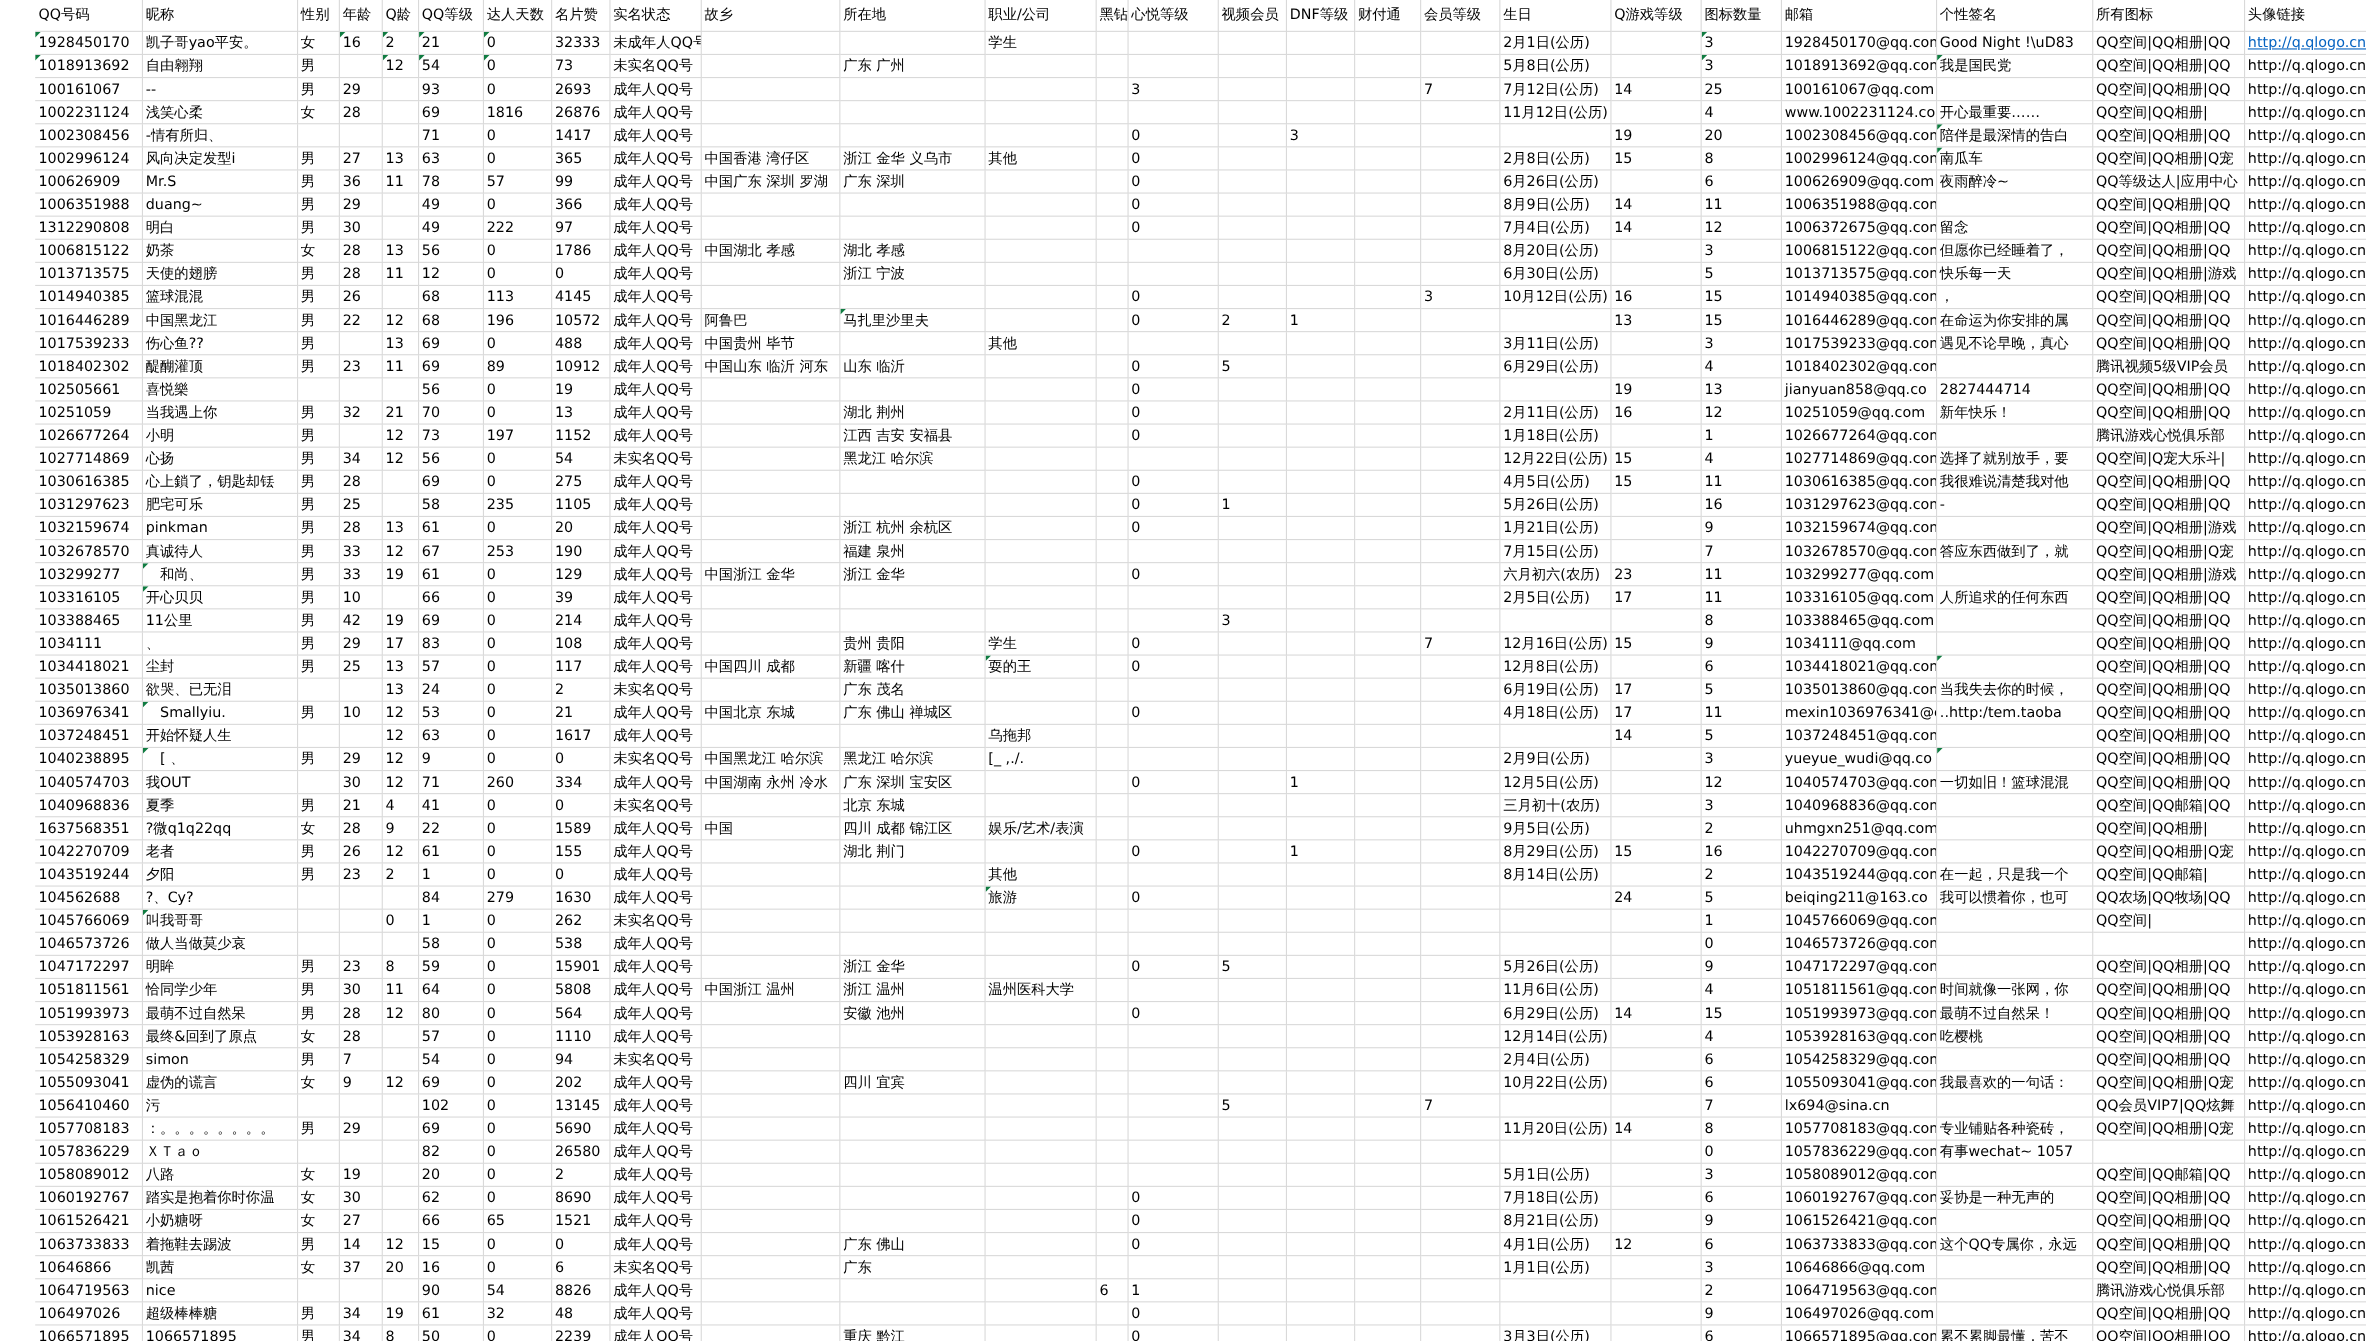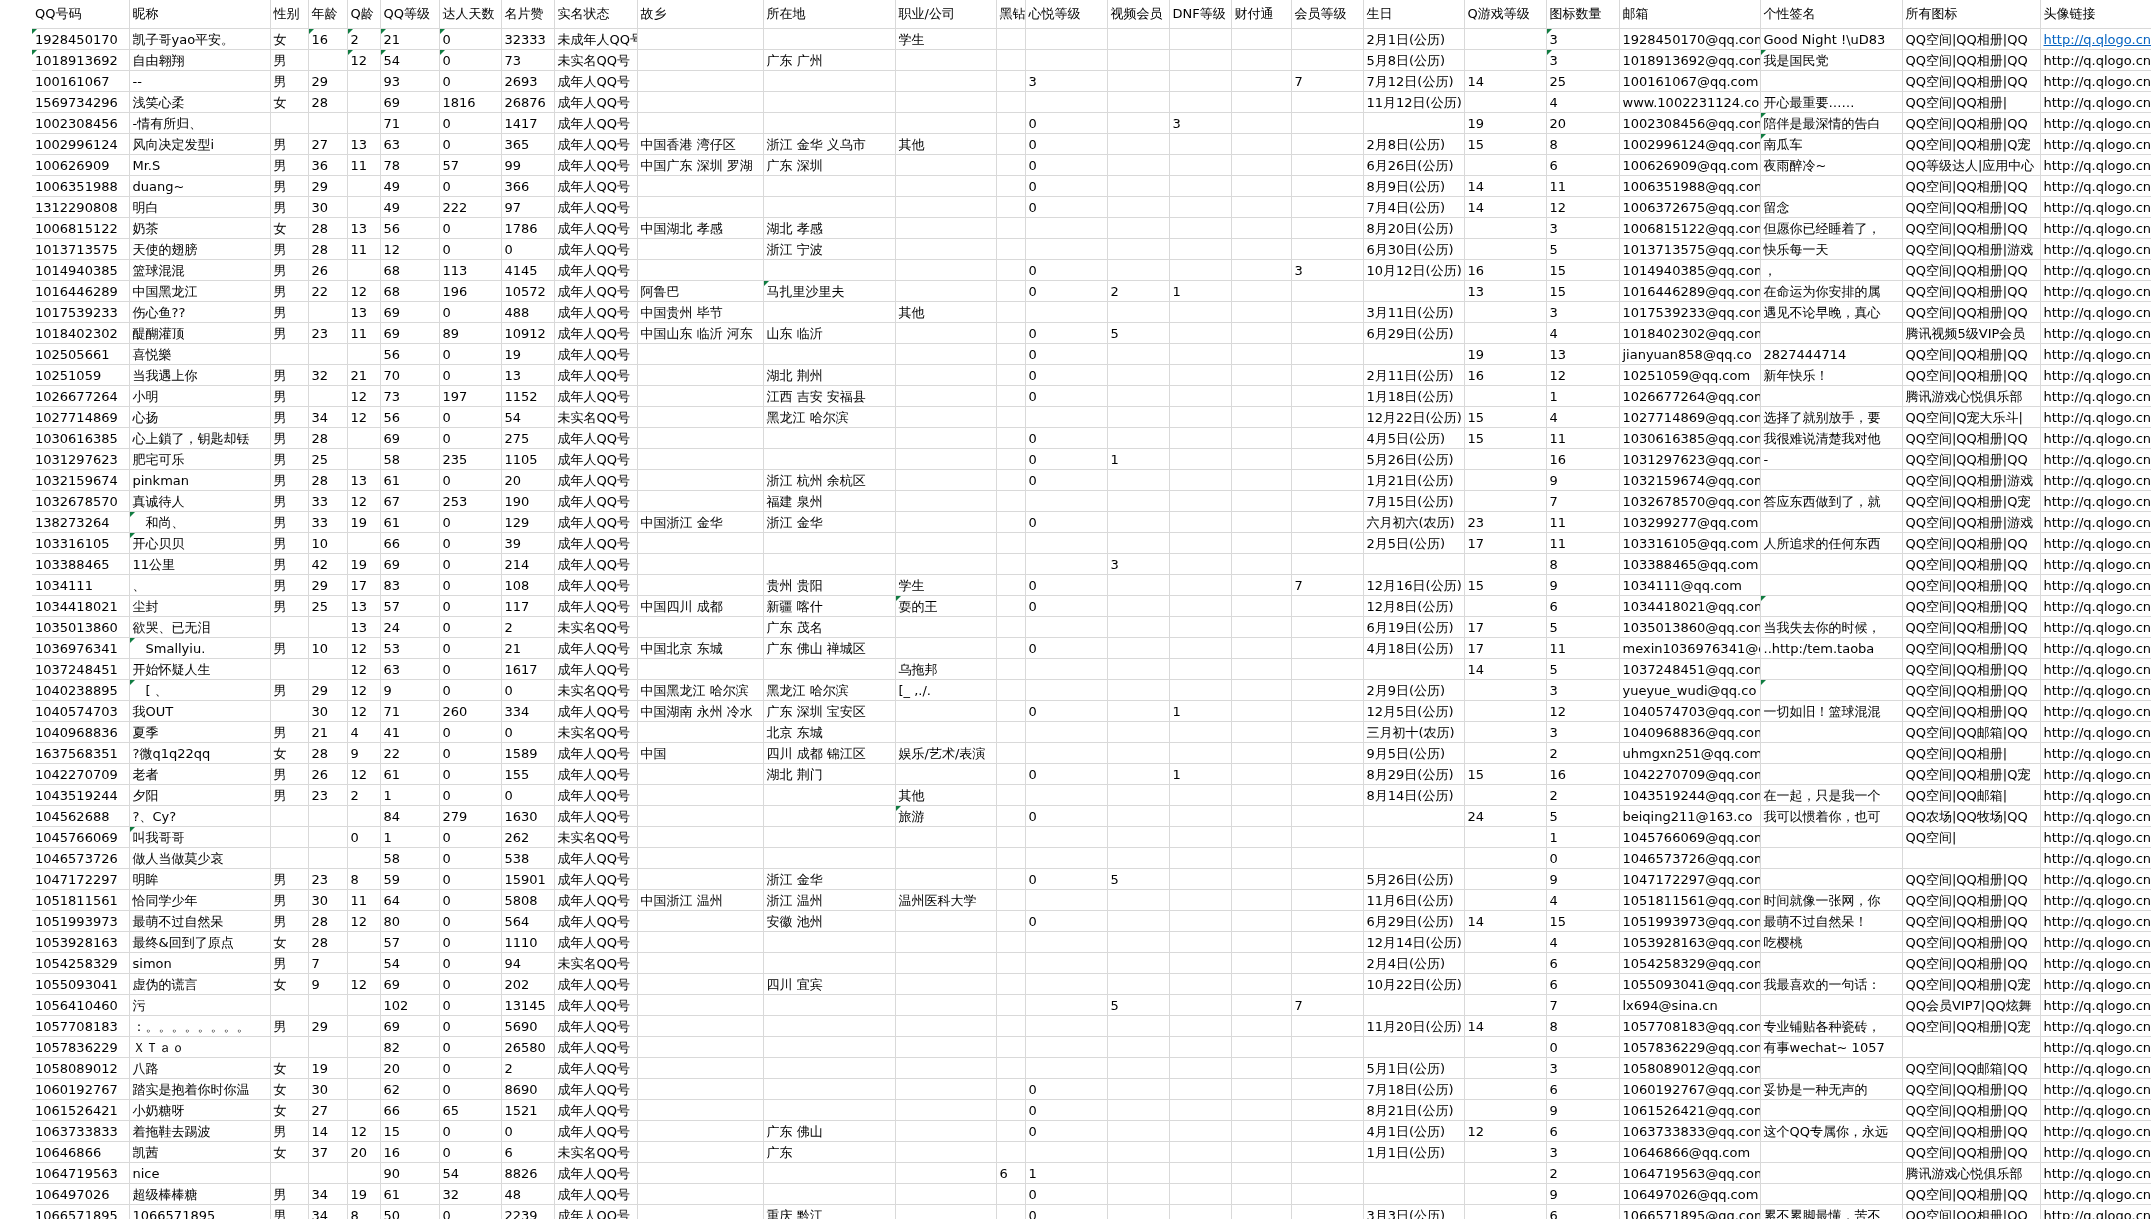--- a/index.html
+++ b/index.html
@@ -186,7 +186,7 @@
           <td>http://q.qlogo.cn</td>
         </tr>
         <tr>
-          <td>1569734296</td>
+          <td>1002231124</td>
           <td>浅笑心柔</td>
           <td>女</td>
           <td>28</td>

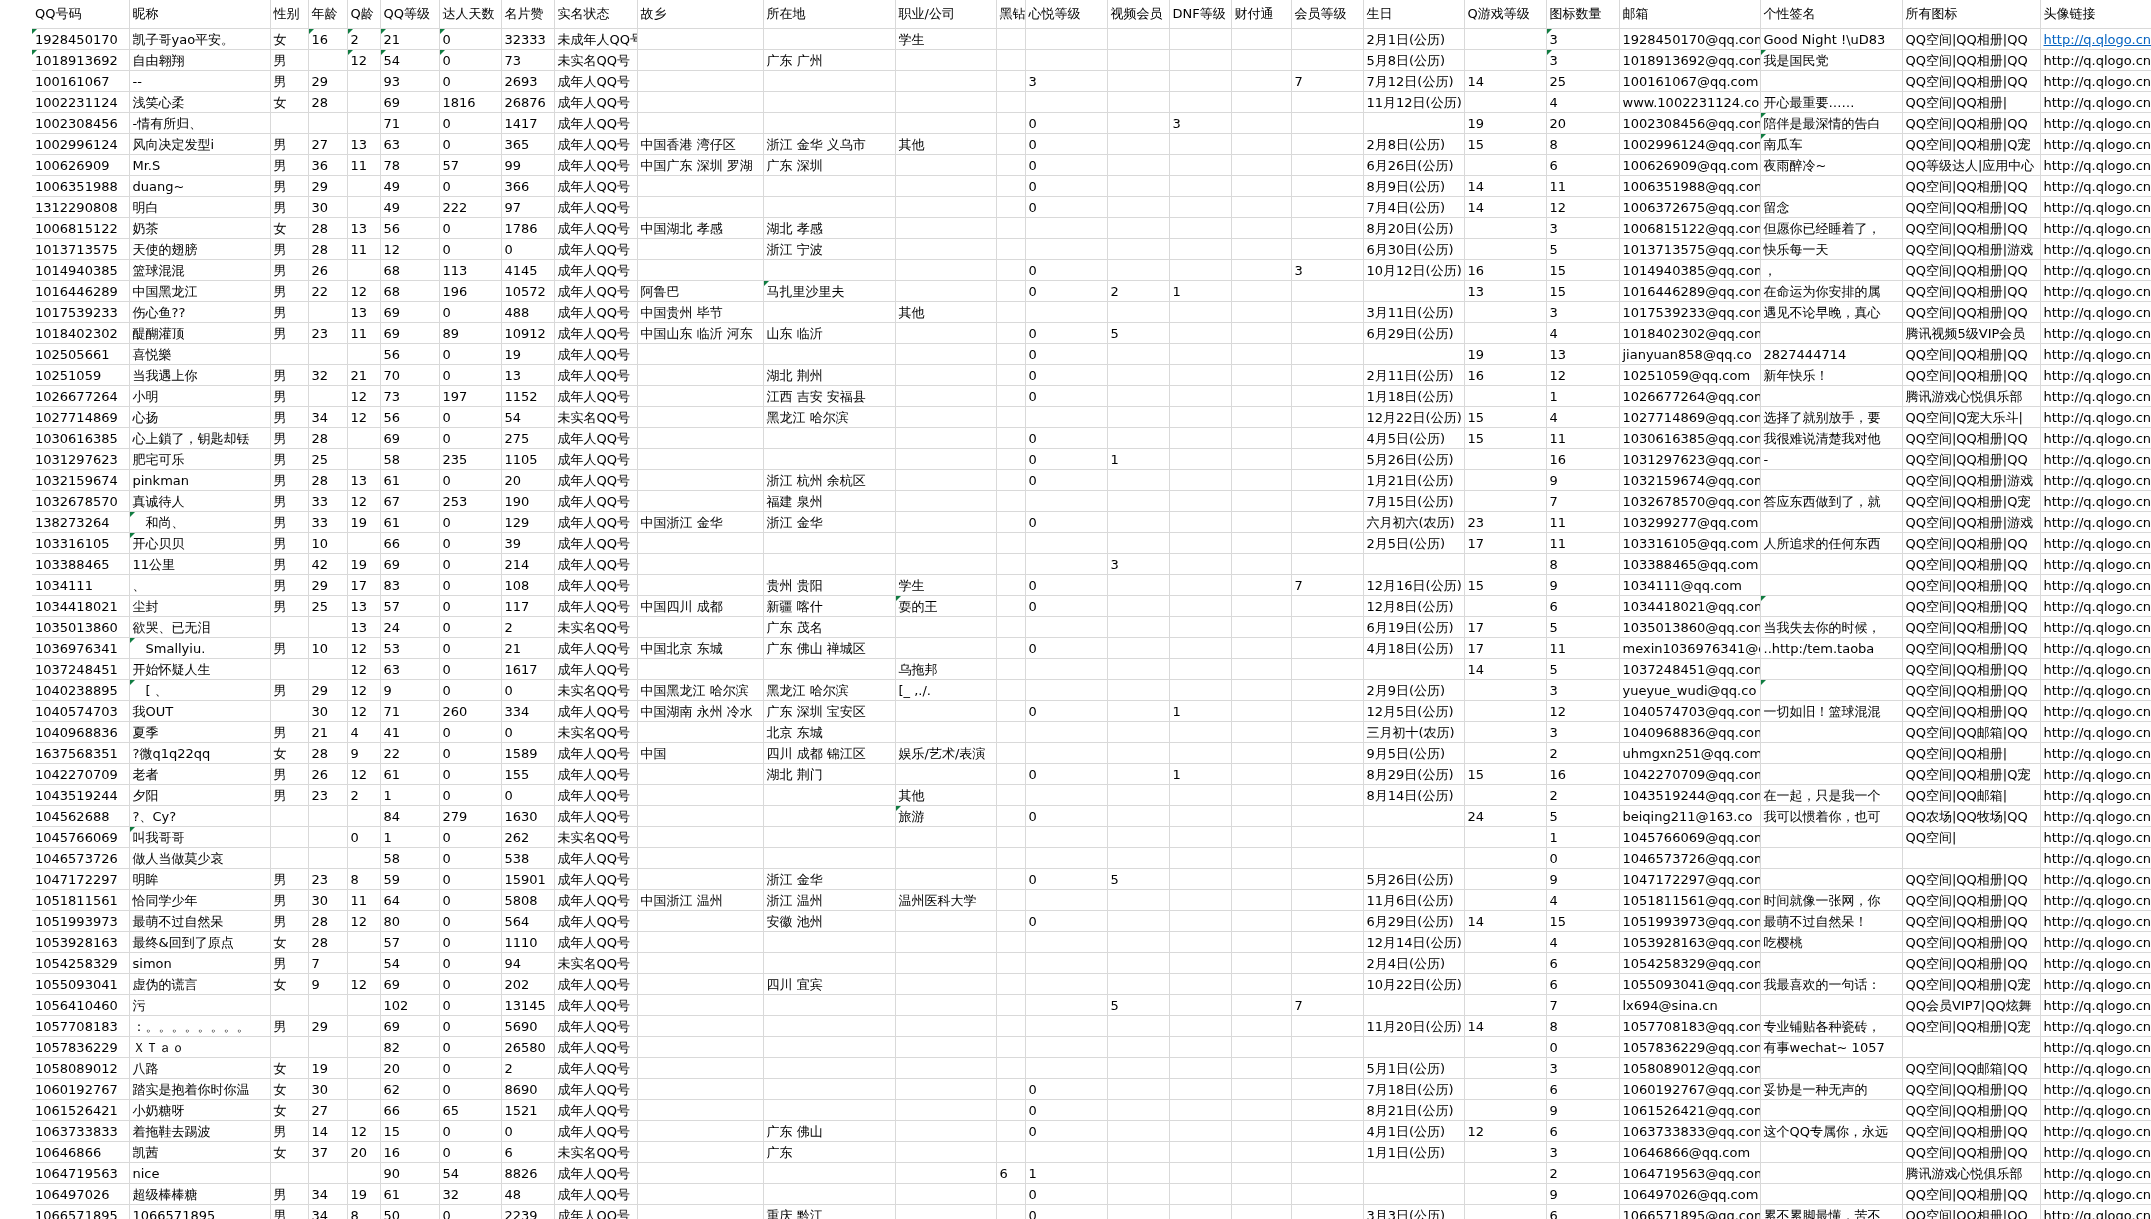--- a/index.html
+++ b/index.html
@@ -726,7 +726,7 @@
           <td>http://q.qlogo.cn</td>
         </tr>
         <tr>
-          <td>138273264</td>
+          <td>103299277</td>
           <td>　和尚、<span class="green-tri"></span></td>
           <td>男</td>
           <td>33</td>

